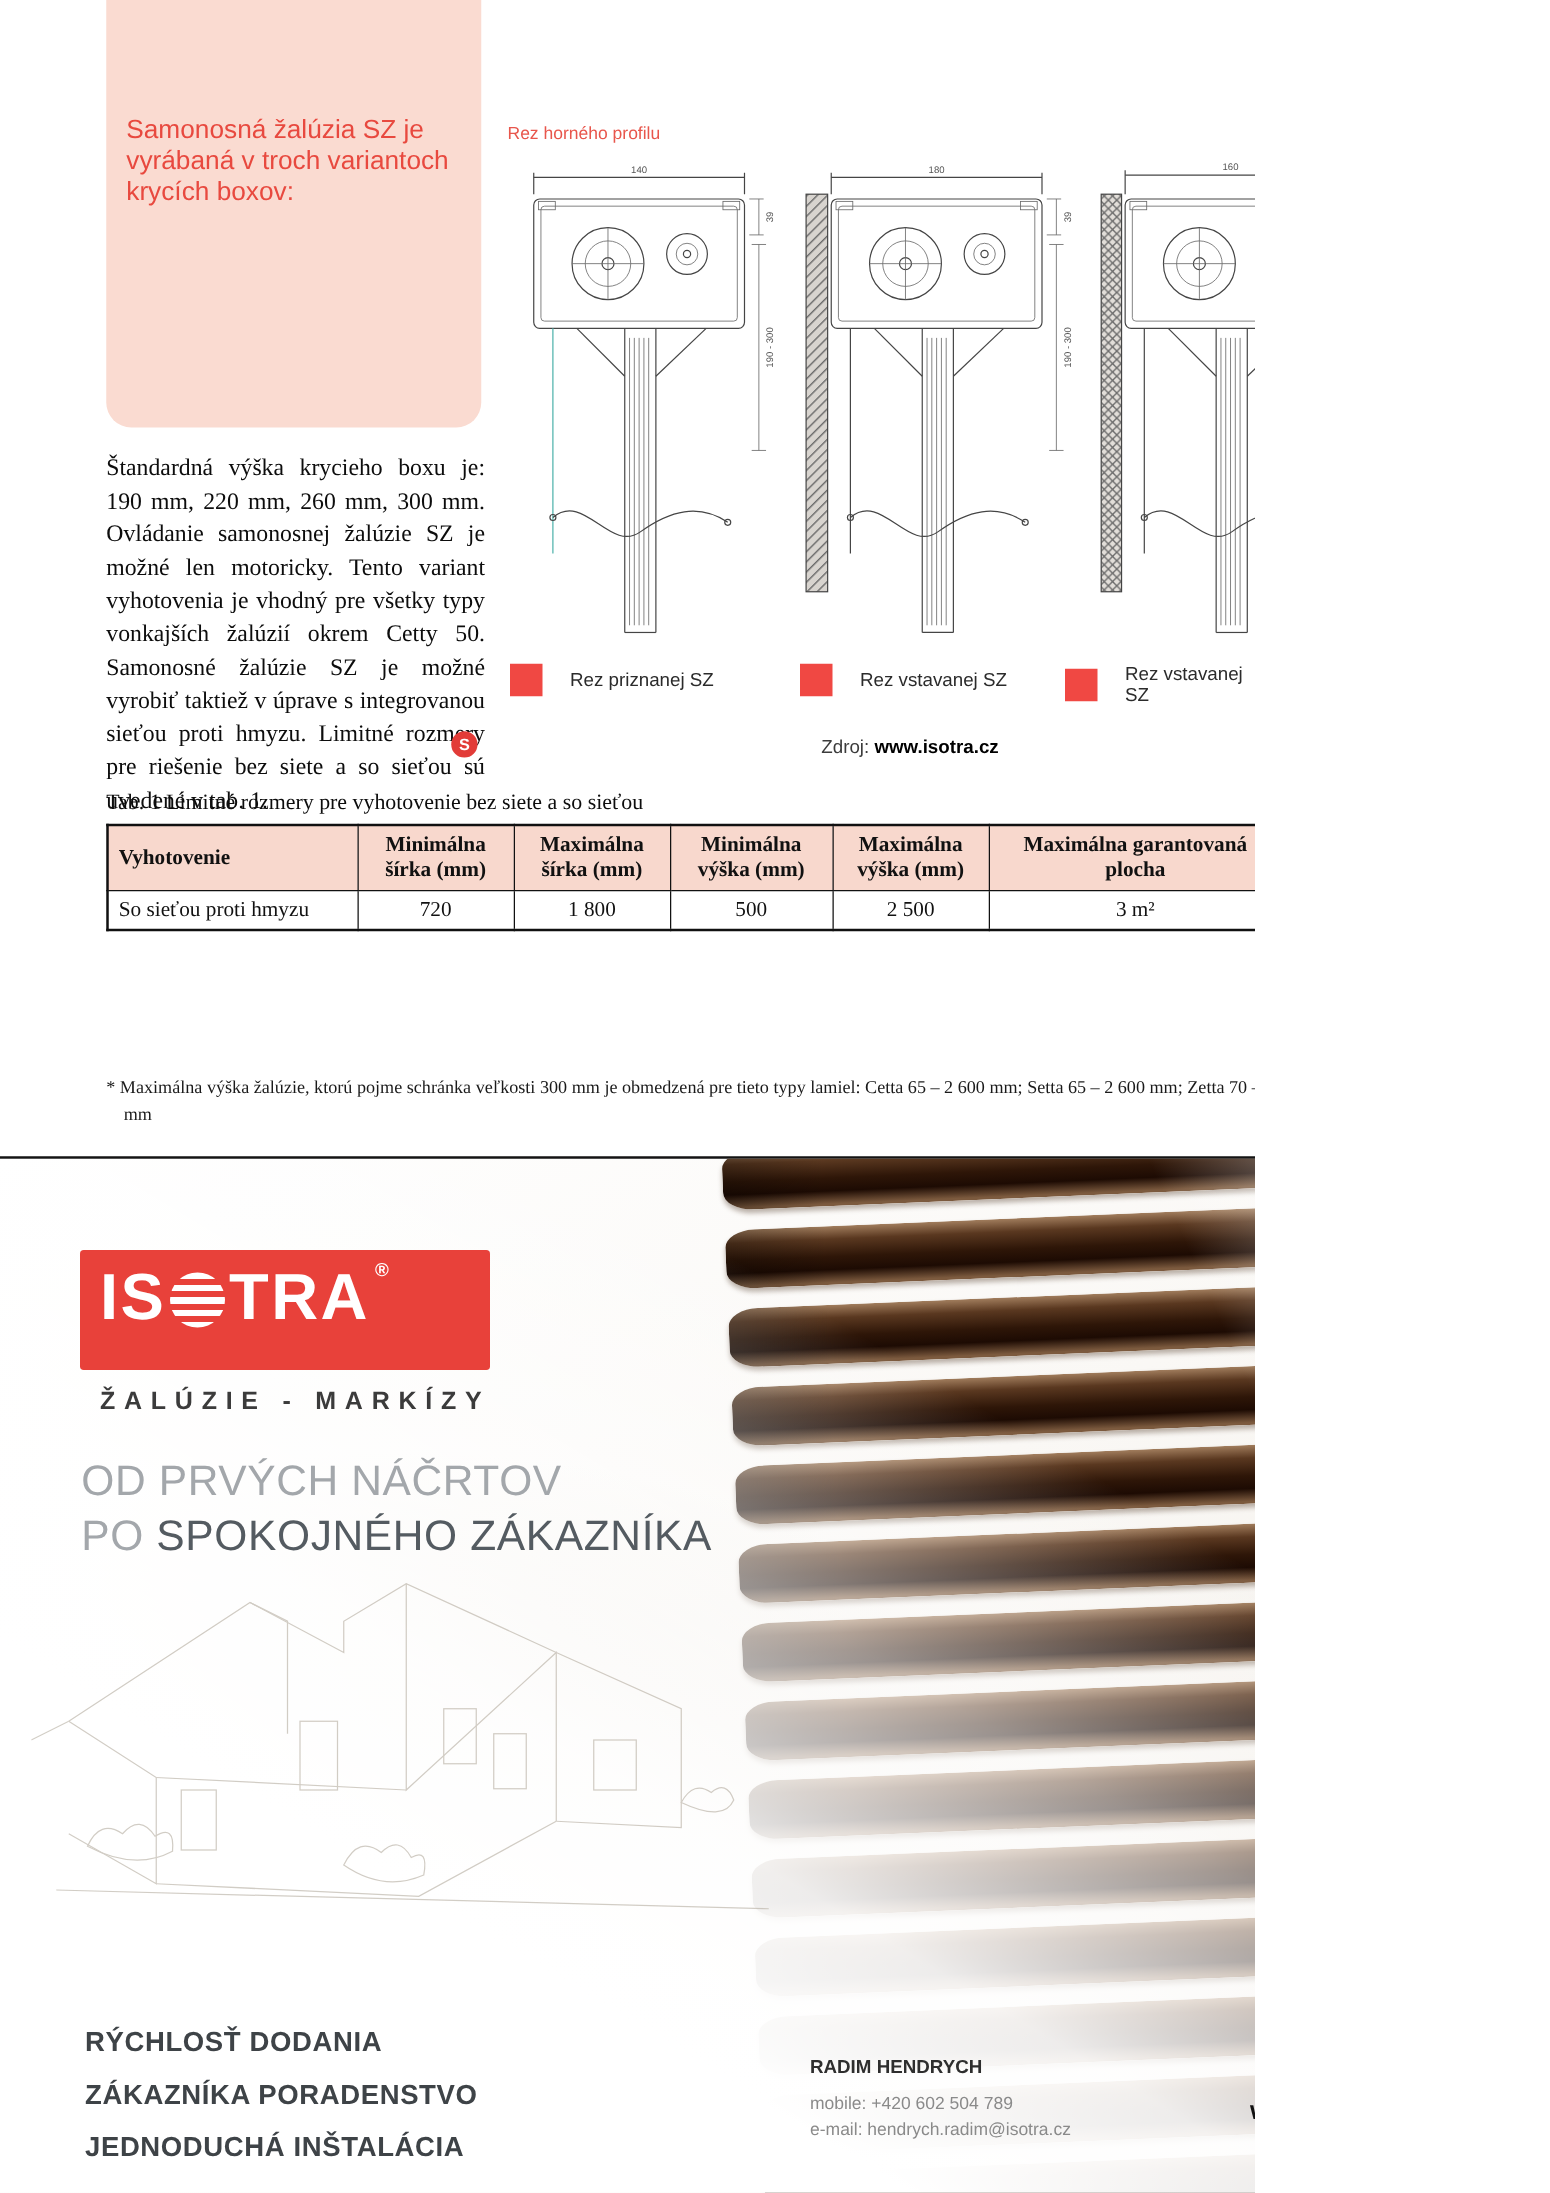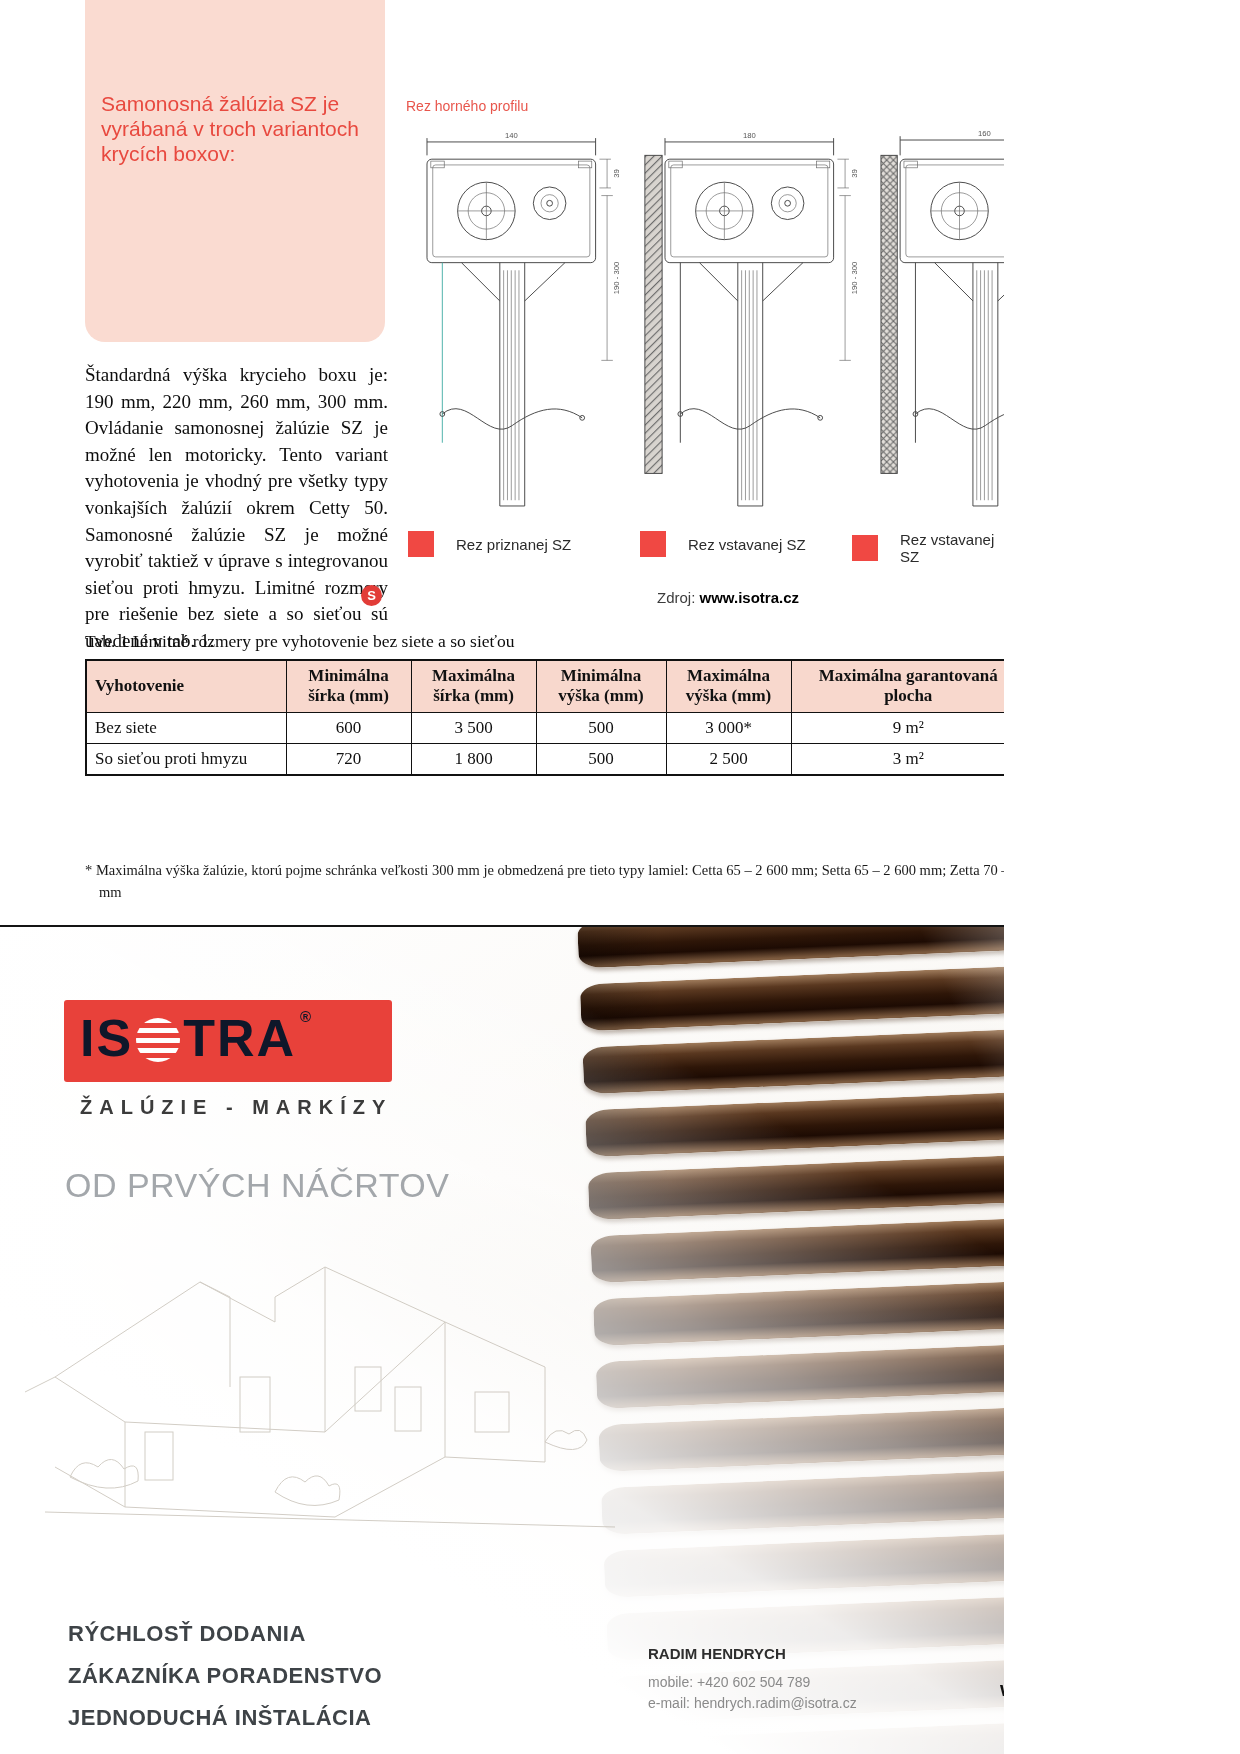--- a/index.html
+++ b/index.html
@@ -304,14 +304,6 @@
     </thead>
     <tbody>
       <tr>
-        <td class="c0">Bez siete</td>
-        <td>600</td>
-        <td>3 500</td>
-        <td>500</td>
-        <td>3 000*</td>
-        <td>9 m²</td>
-      </tr>
-      <tr>
         <td class="c0">So sieťou proti hmyzu</td>
         <td>720</td>
         <td>1 800</td>

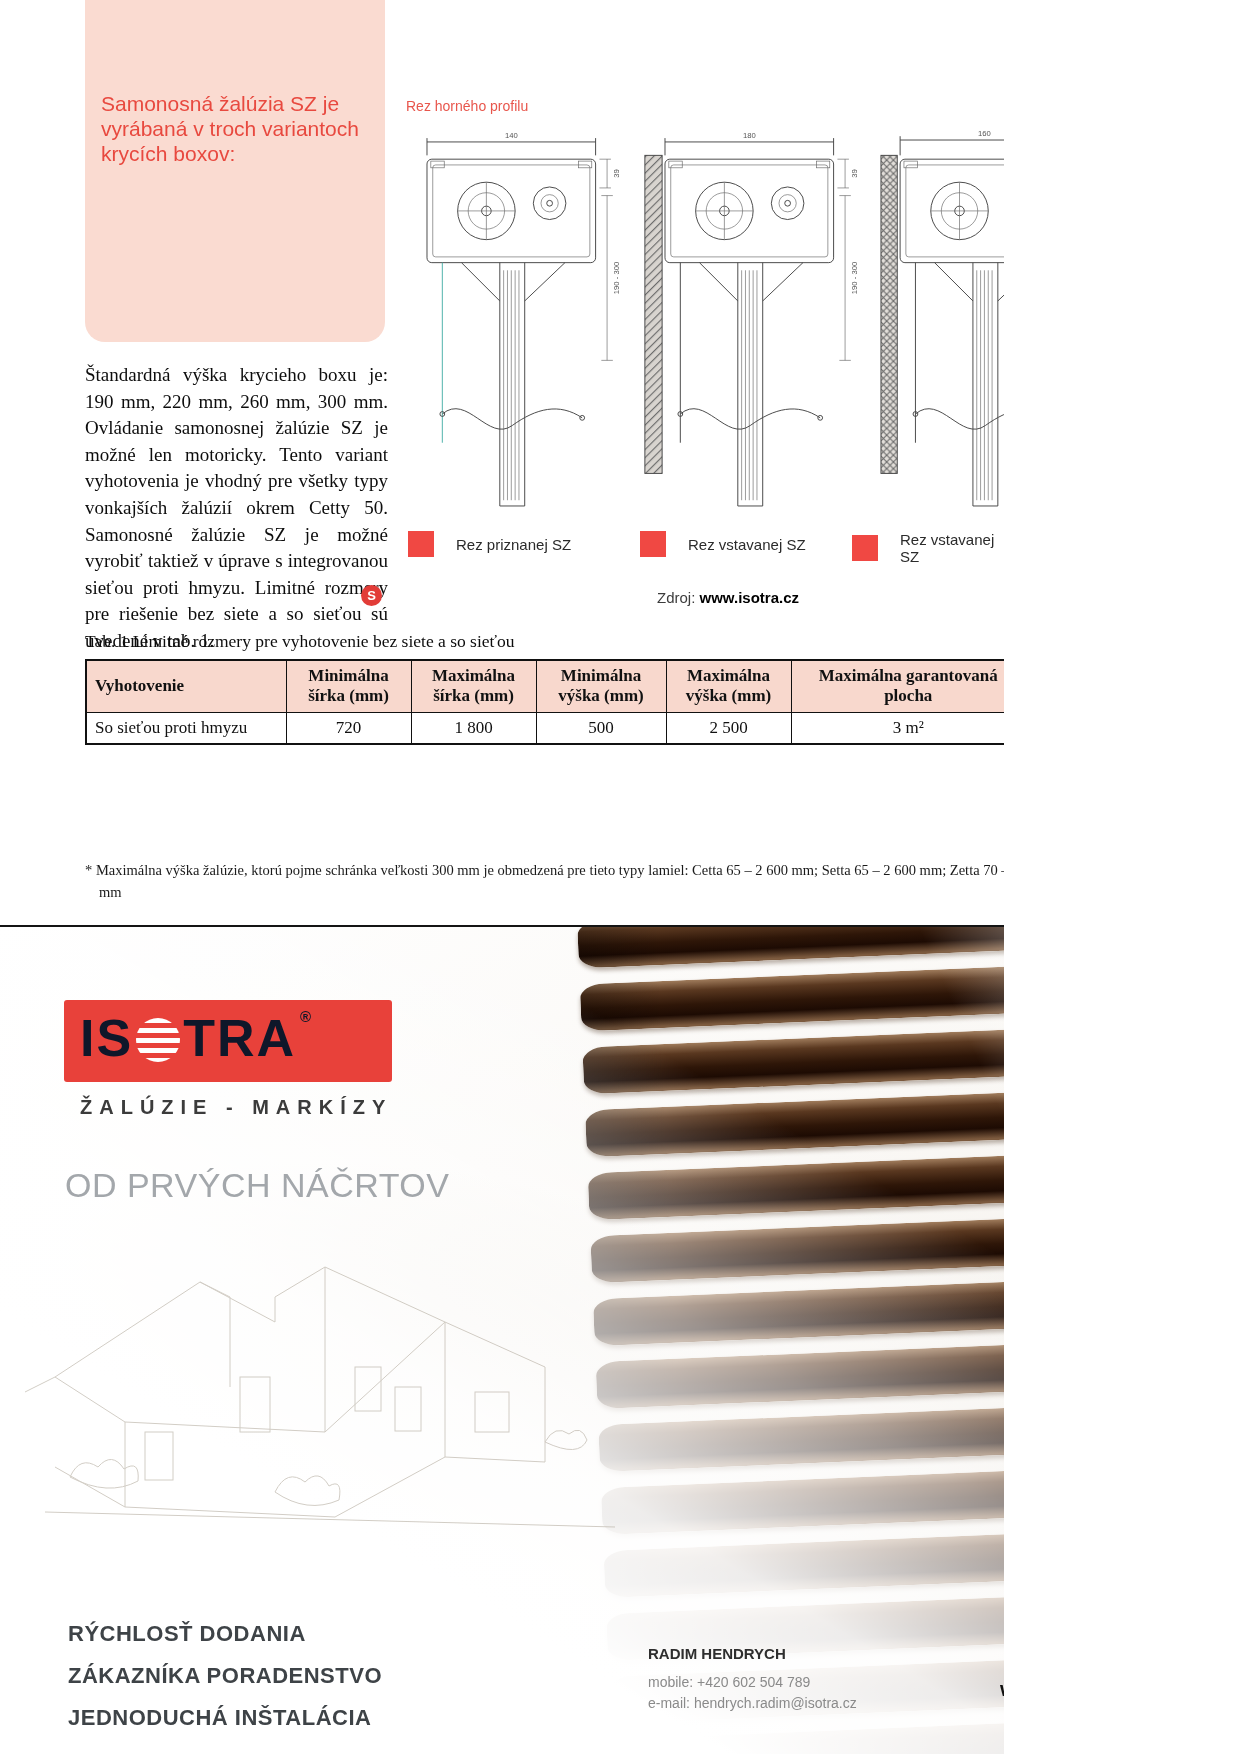--- a/index.html
+++ b/index.html
@@ -68,8 +68,8 @@
   .house-sketch{position:absolute;left:25px;top:300px;width:610px;height:330px;opacity:.6;}
 
   .logo{position:absolute;left:64px;top:73px;}
-  .logo-box{display:flex;align-items:center;background:#e8413a;color:#0f172a;
-            padding:8px 14px 14px 16px;border-radius:3px;
+  .logo-box{display:flex;align-items:center;background:#e8413a;color:#ffffff;
+            padding:8px 14px 28px 16px;border-radius:3px;
             font-family:"Liberation Sans",sans-serif;font-weight:bold;font-size:52px;letter-spacing:2px;}
   .logo-globe{width:44px;height:44px;border-radius:50%;margin:4px 3px 0 3px;
               background:repeating-linear-gradient(180deg,#ffffff 0 5px,#e8413a 5px 10px);}

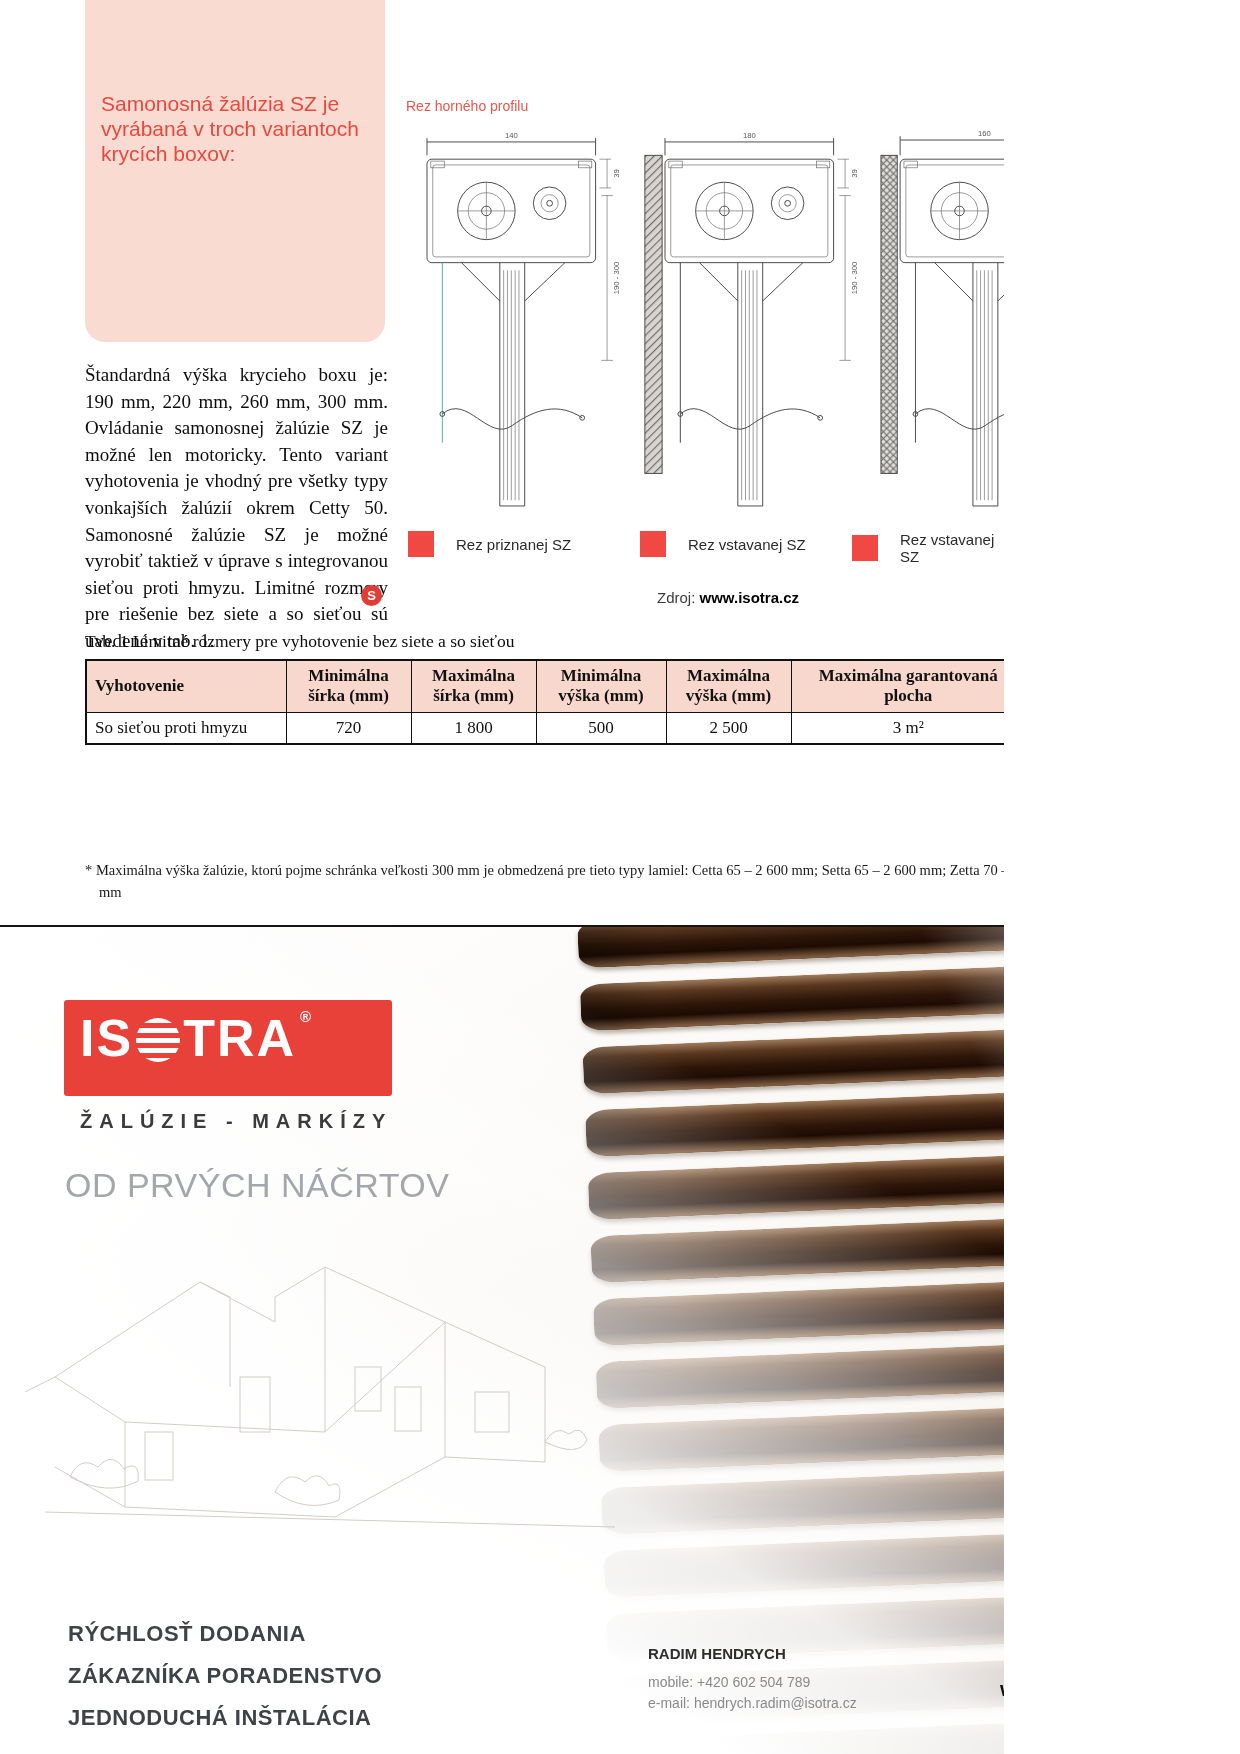--- a/index.html
+++ b/index.html
@@ -369,6 +369,10 @@
 
     <div class="headline">
       <div><span class="light">OD PRVÝCH NÁČRTOV</span></div>
+      <div>
+        <span class="light">PO</span>
+        <span class="dark">SPOKOJNÉHO ZÁKAZNÍKA</span>
+      </div>
     </div>
 
     <div class="slogans">

